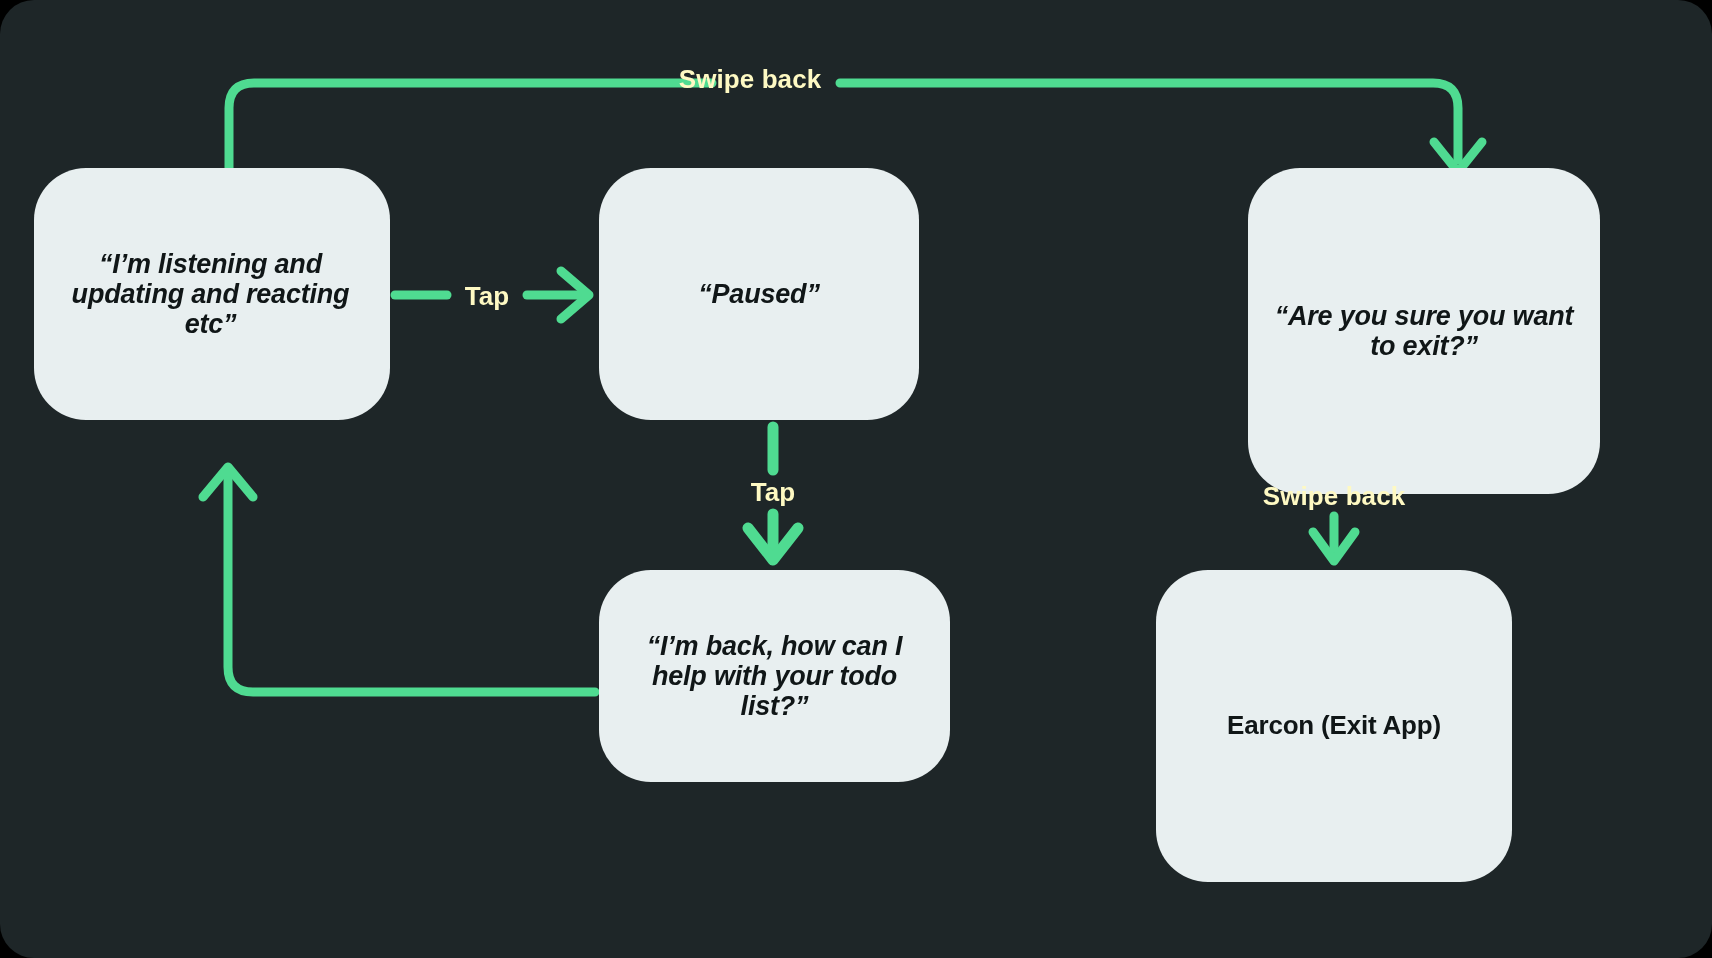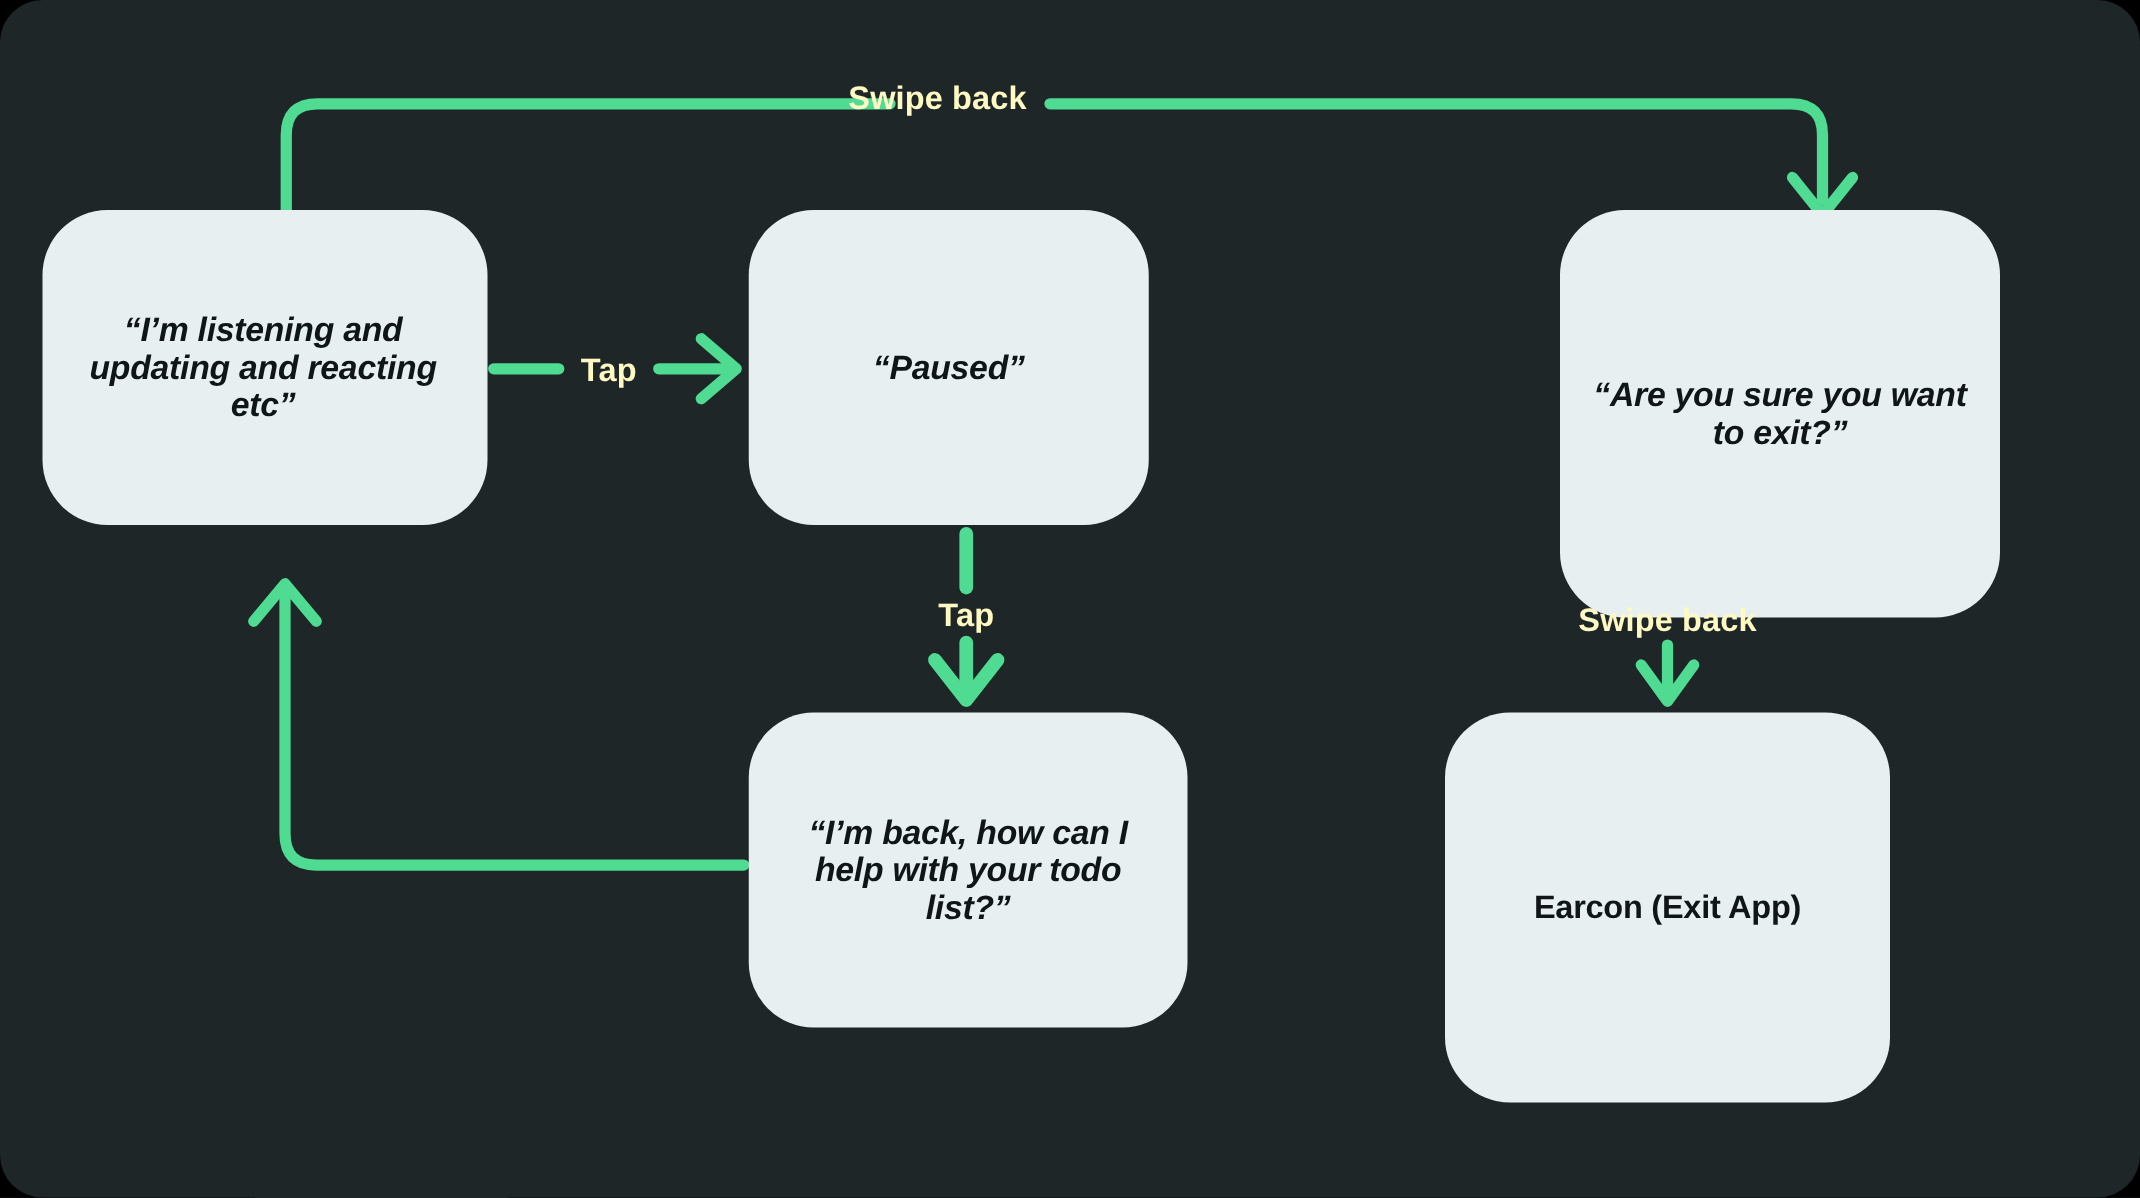--- a/index.html
+++ b/index.html
@@ -68,7 +68,7 @@
   #node-listening { left: 34px;   top: 168px; width: 356px; height: 252px; padding-left: 23px; }
   #node-paused    { left: 599px;  top: 168px; width: 320px; height: 252px; }
   #node-confirm   { left: 1200px; top: 168px; width: 352px; height: 326px; margin-left: 48px; }
-  #node-back      { left: 599px;  top: 570px; width: 351px; height: 252px; }
+  #node-back      { left: 599px;  top: 570px; width: 351px; height: 212px; }
   #node-earcon    { left: 1156px; top: 570px; width: 356px; height: 312px; }
 
   #label-swipe-back-top { left: 750px;  top: 79px;  }

